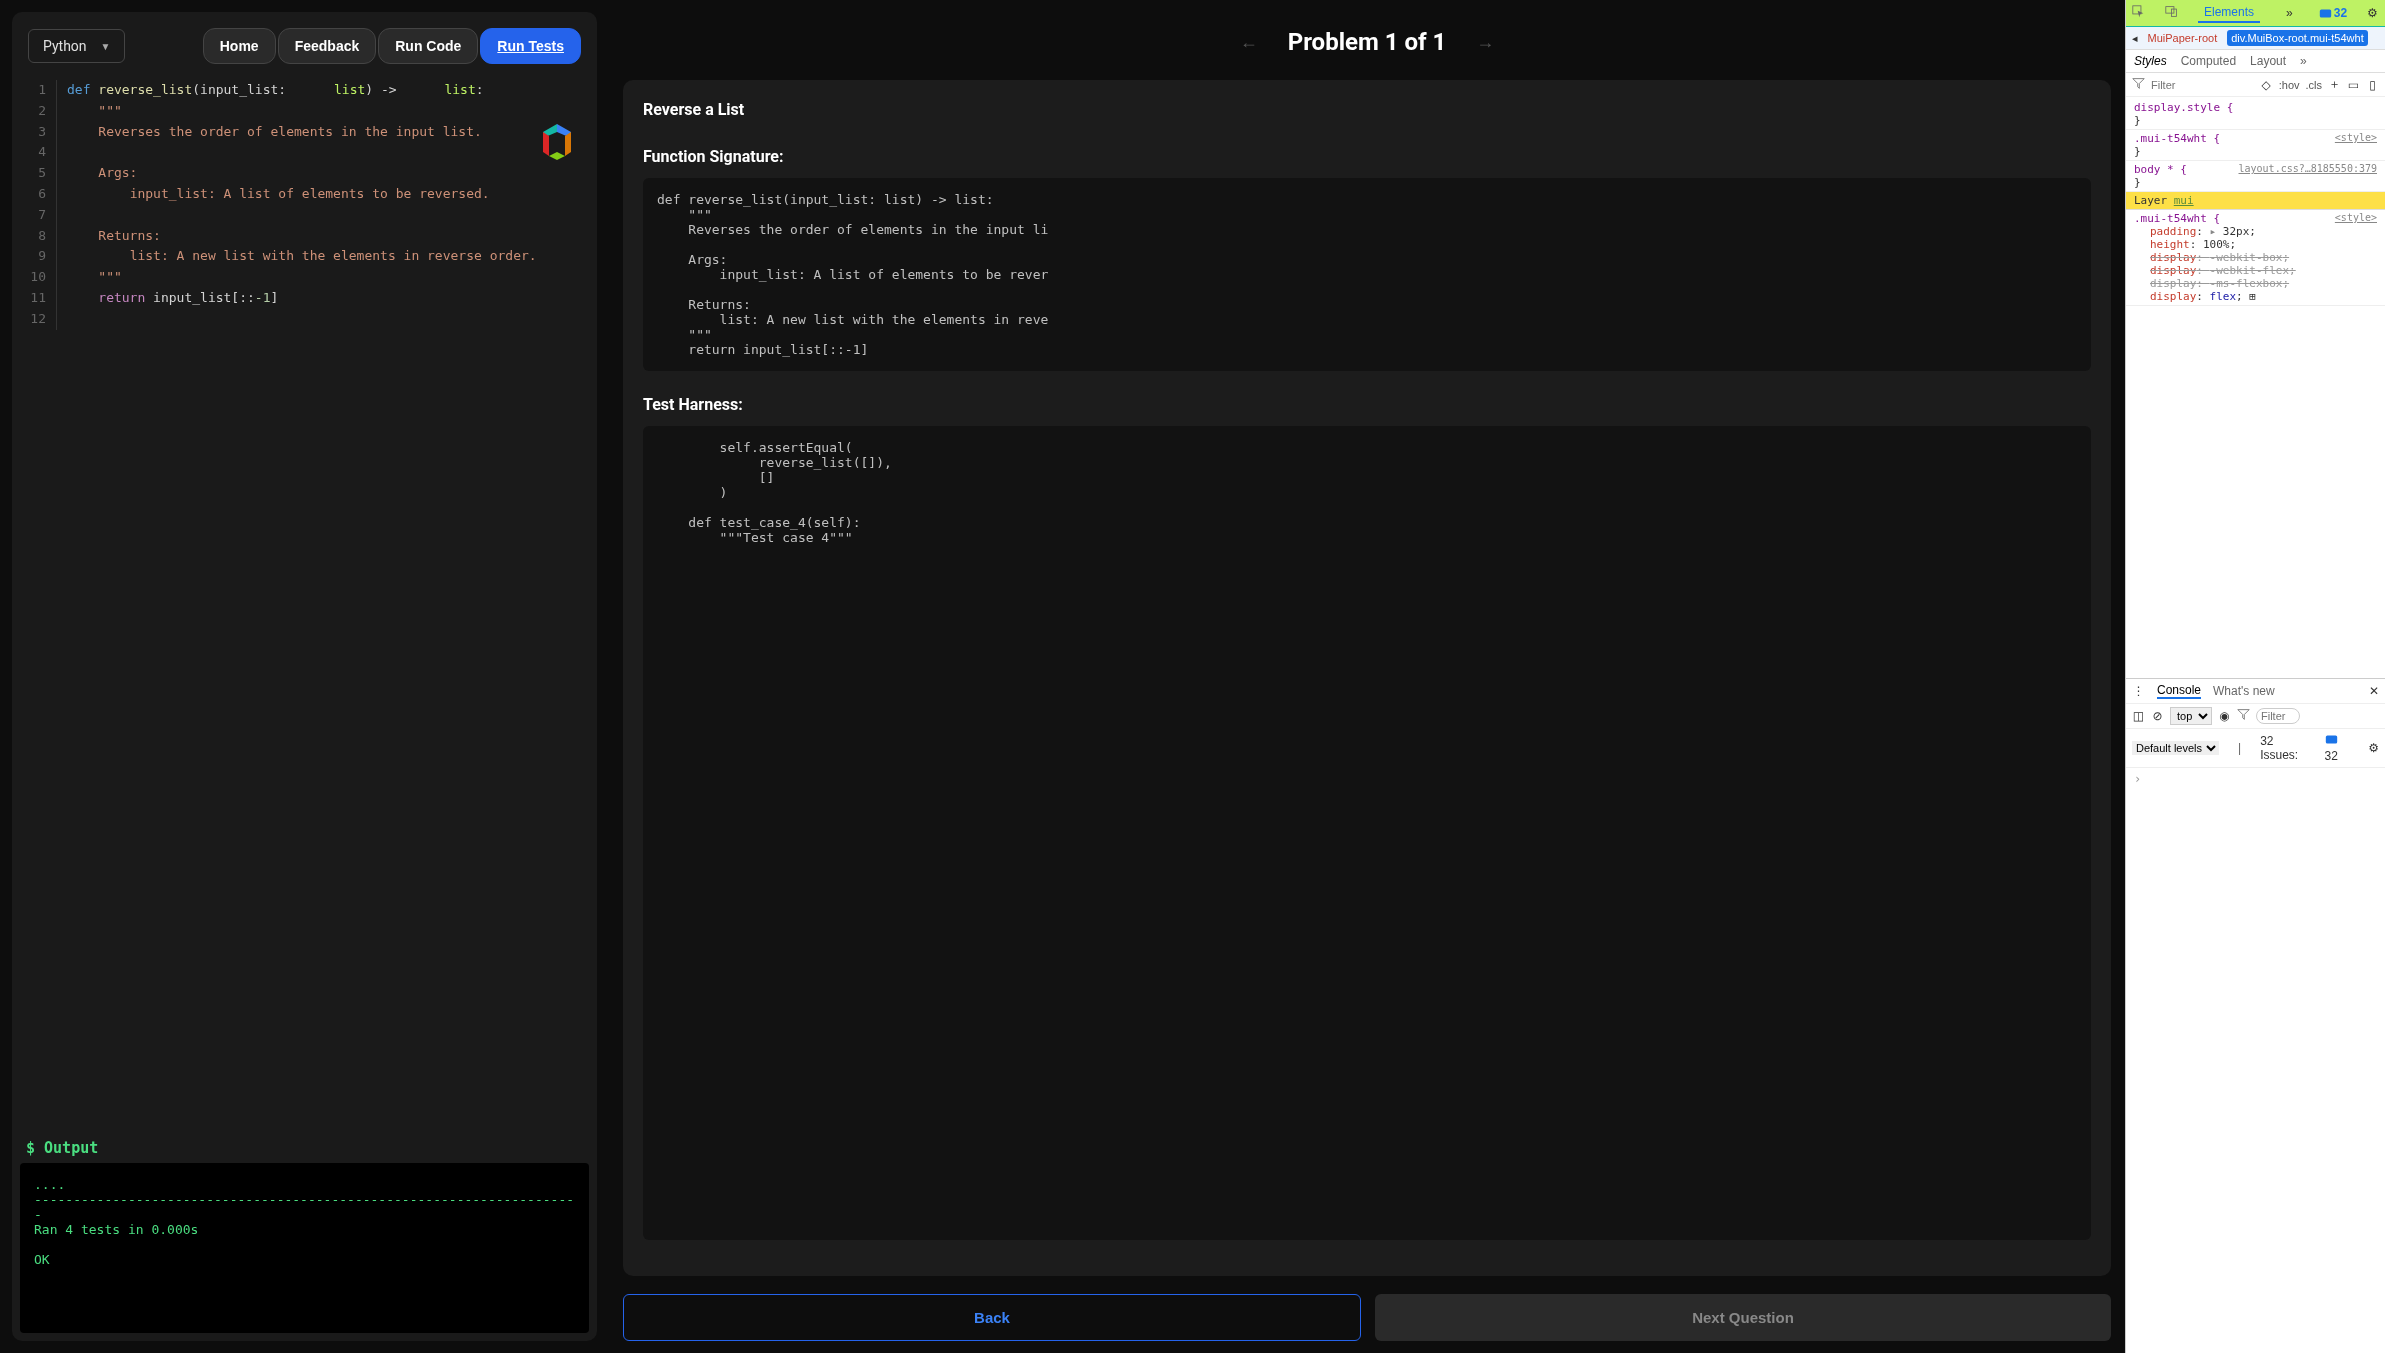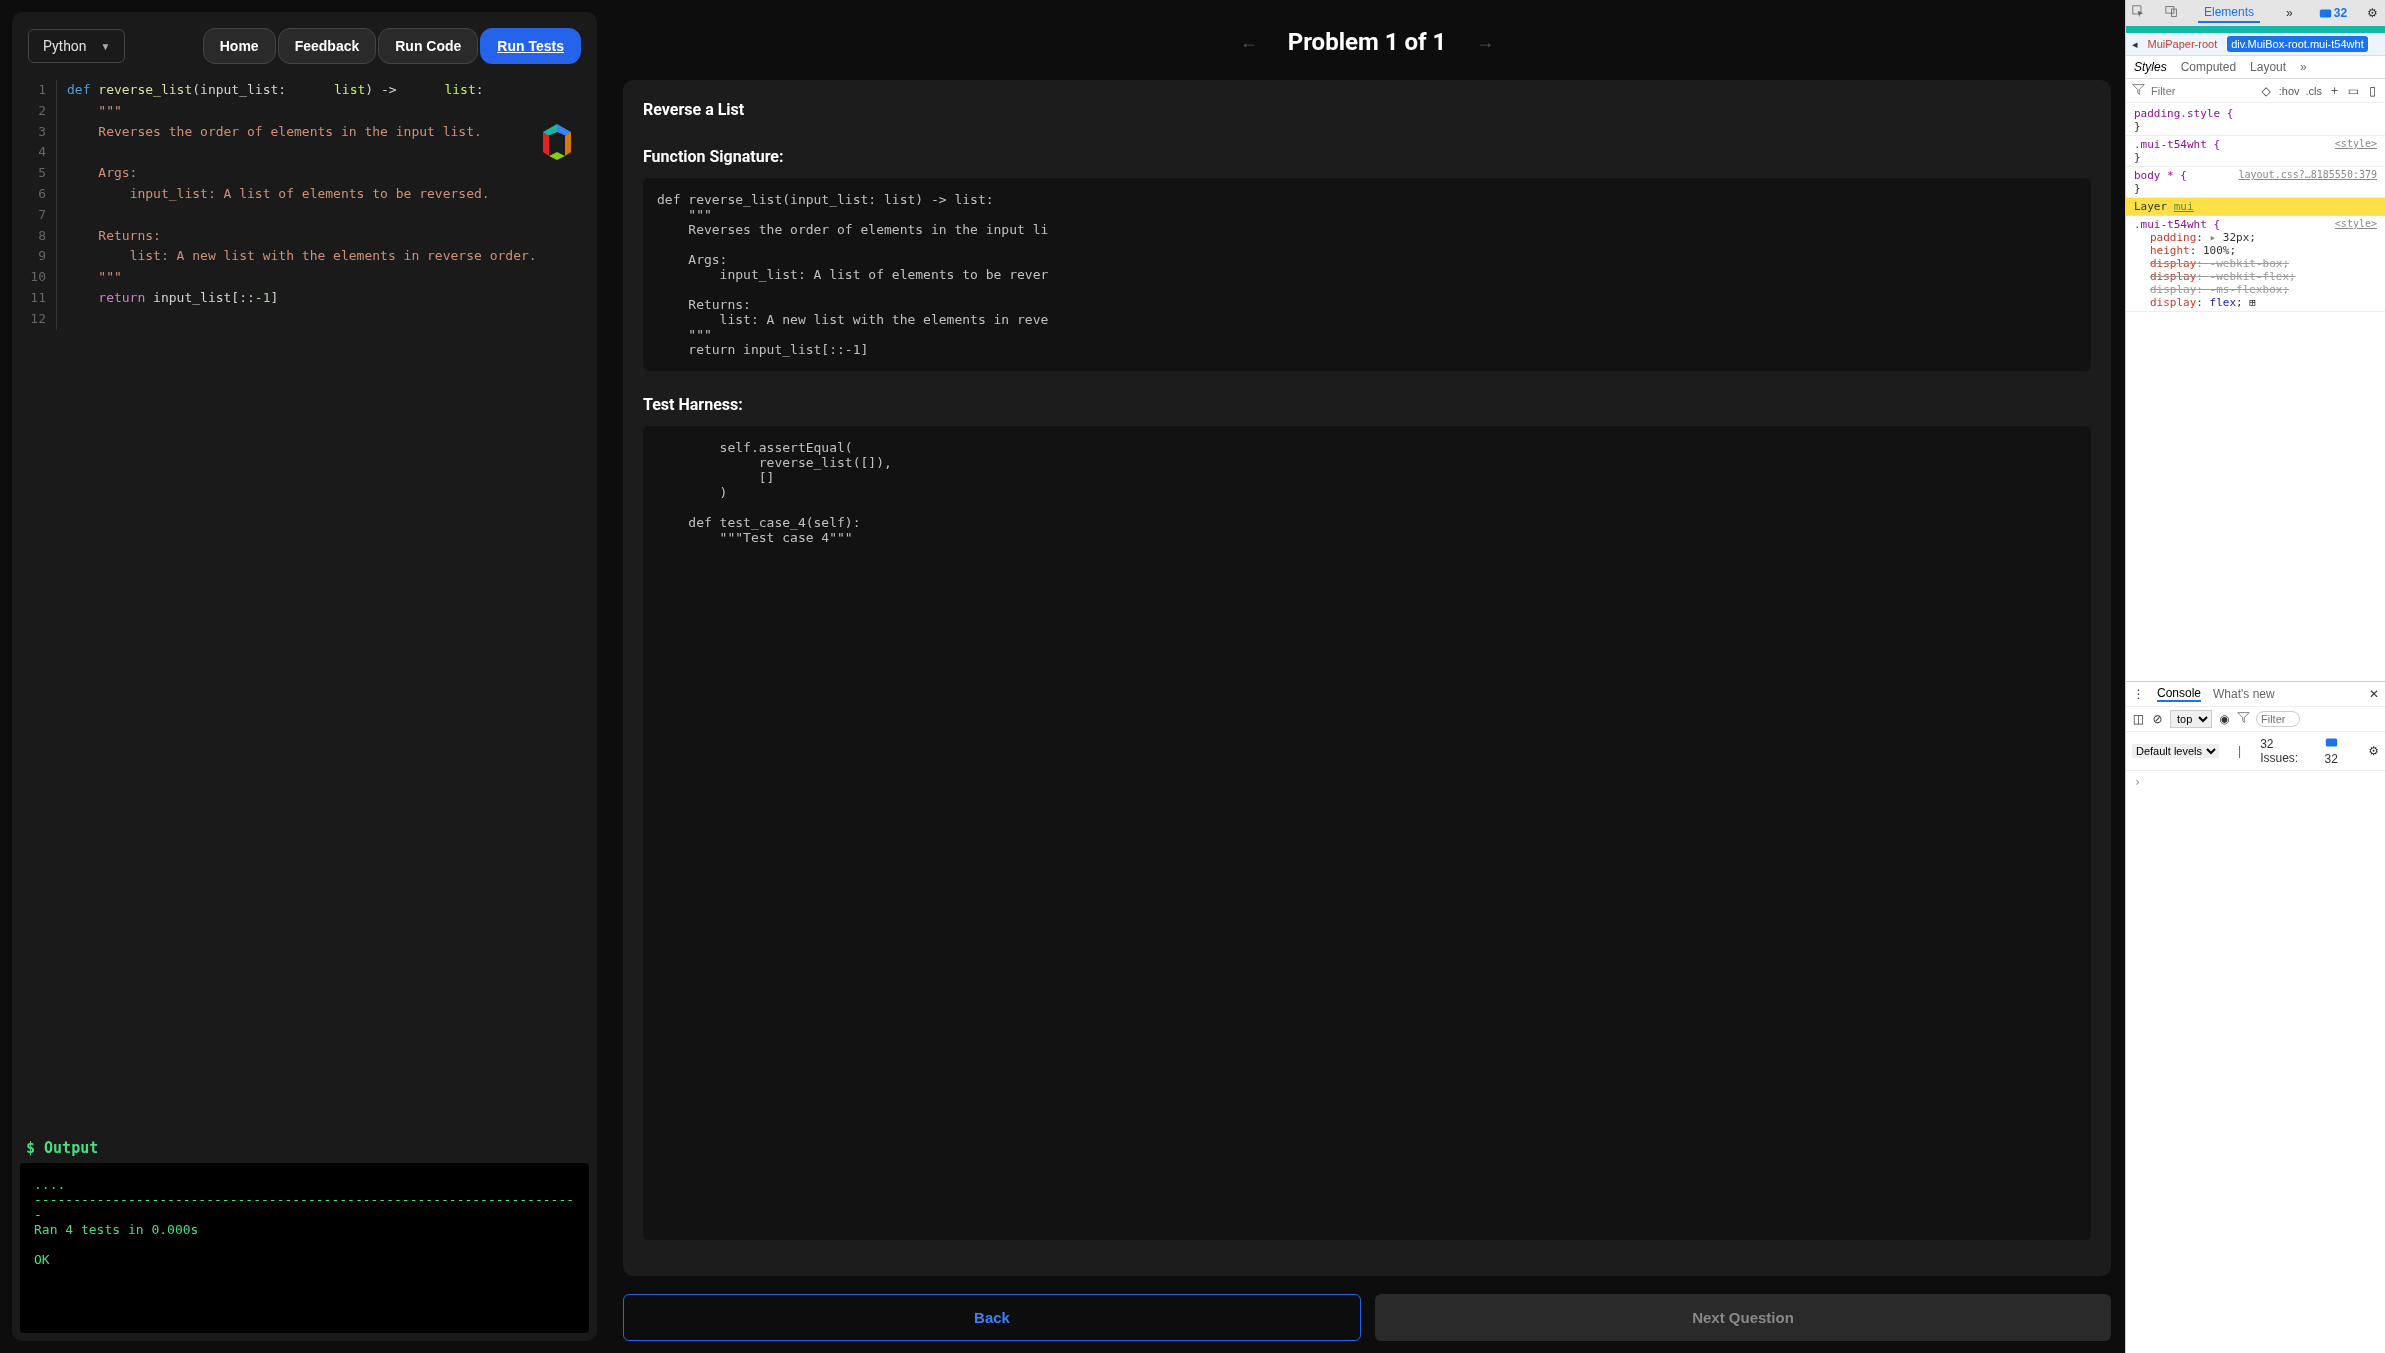--- a/index.html
+++ b/index.html
@@ -182,8 +182,8 @@
   align-items: center;
   gap: 20px;
   padding: 3px 6px;
-  border-bottom: 7px solid #14b8a6;
-  background: #e5e5e5;
+  border-bottom: 1px solid #14b8a6;
+  background: #bef264;
 }
 .dt-top .tab { padding: 2px 6px; cursor: pointer; }
 .dt-top .tab.active { border-bottom: 2px solid #1a73e8; color: #1a73e8; }

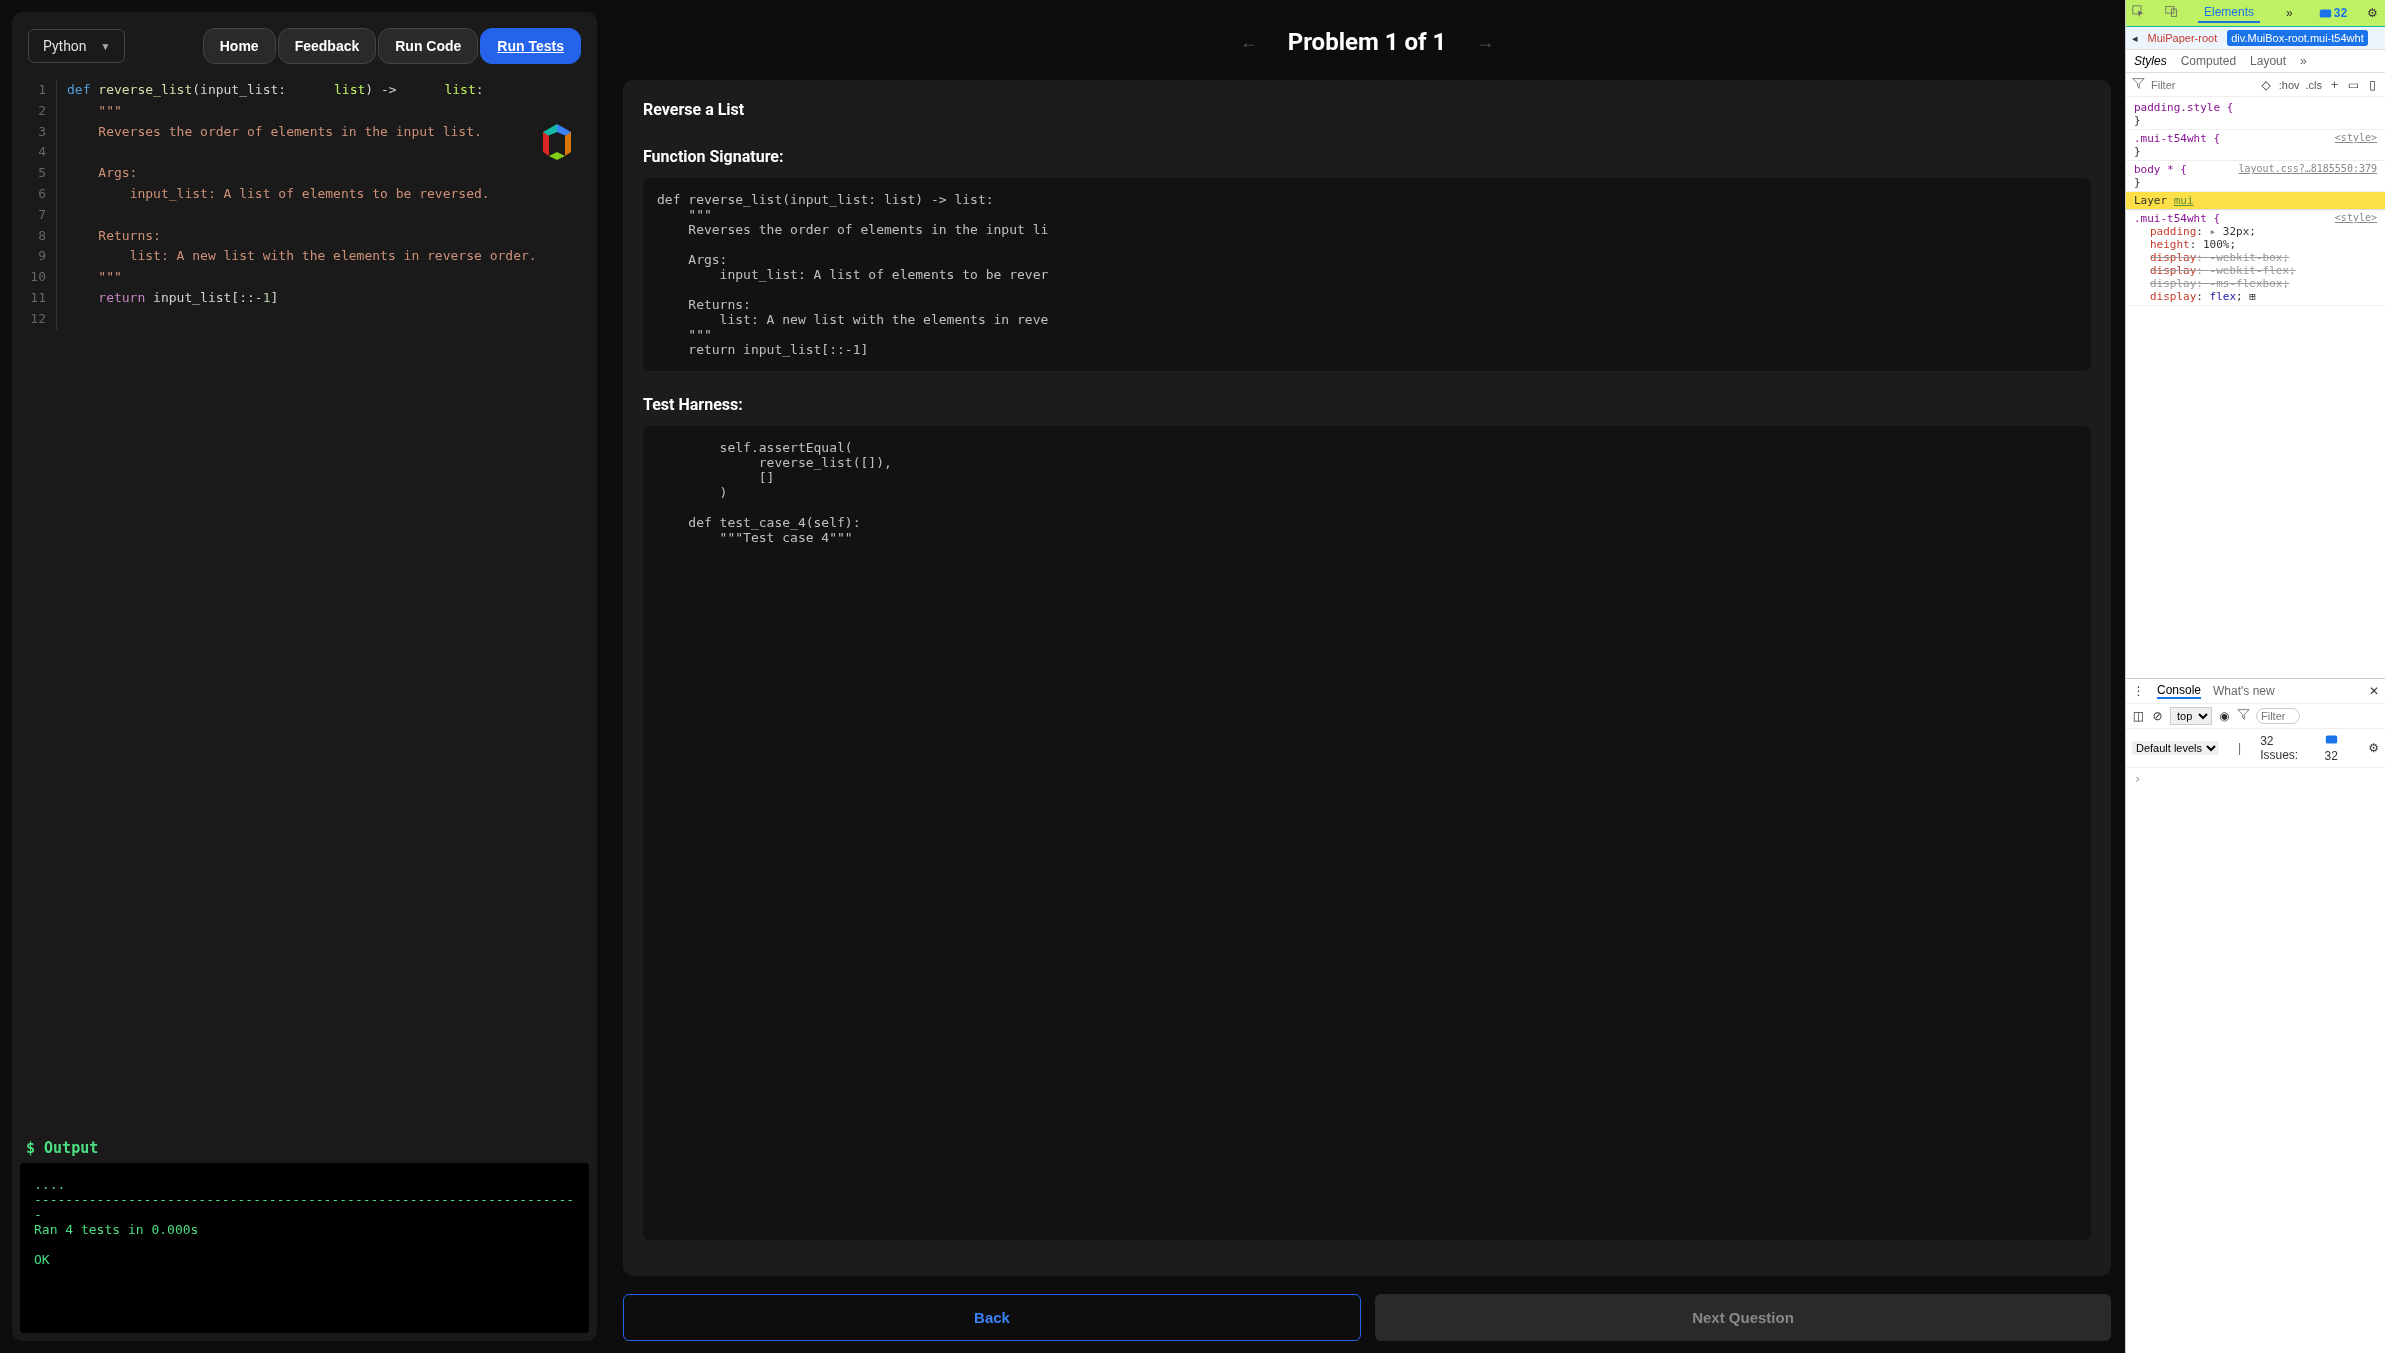--- a/index.html
+++ b/index.html
@@ -420,7 +420,7 @@
 
   <div class="dt-styles">
     <div class="dt-rule">
-      <span class="sel">padding.style {</span><br>}
+      <span class="sel">display.style {</span><br>}
     </div>
     <div class="dt-rule">
       <span class="src">&lt;style&gt;</span>

